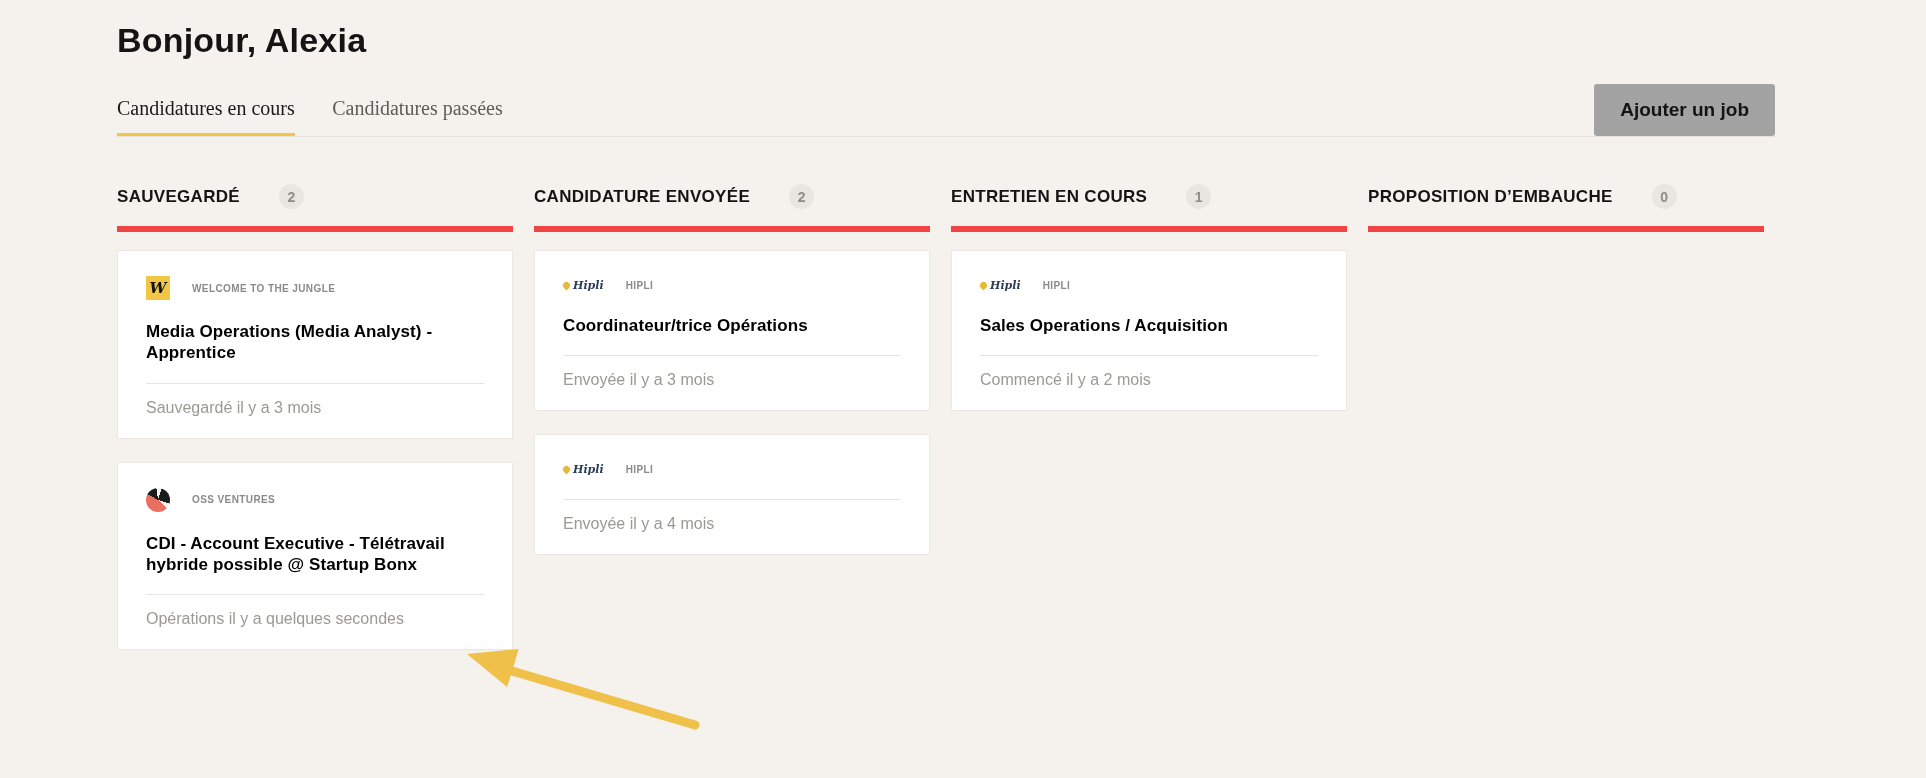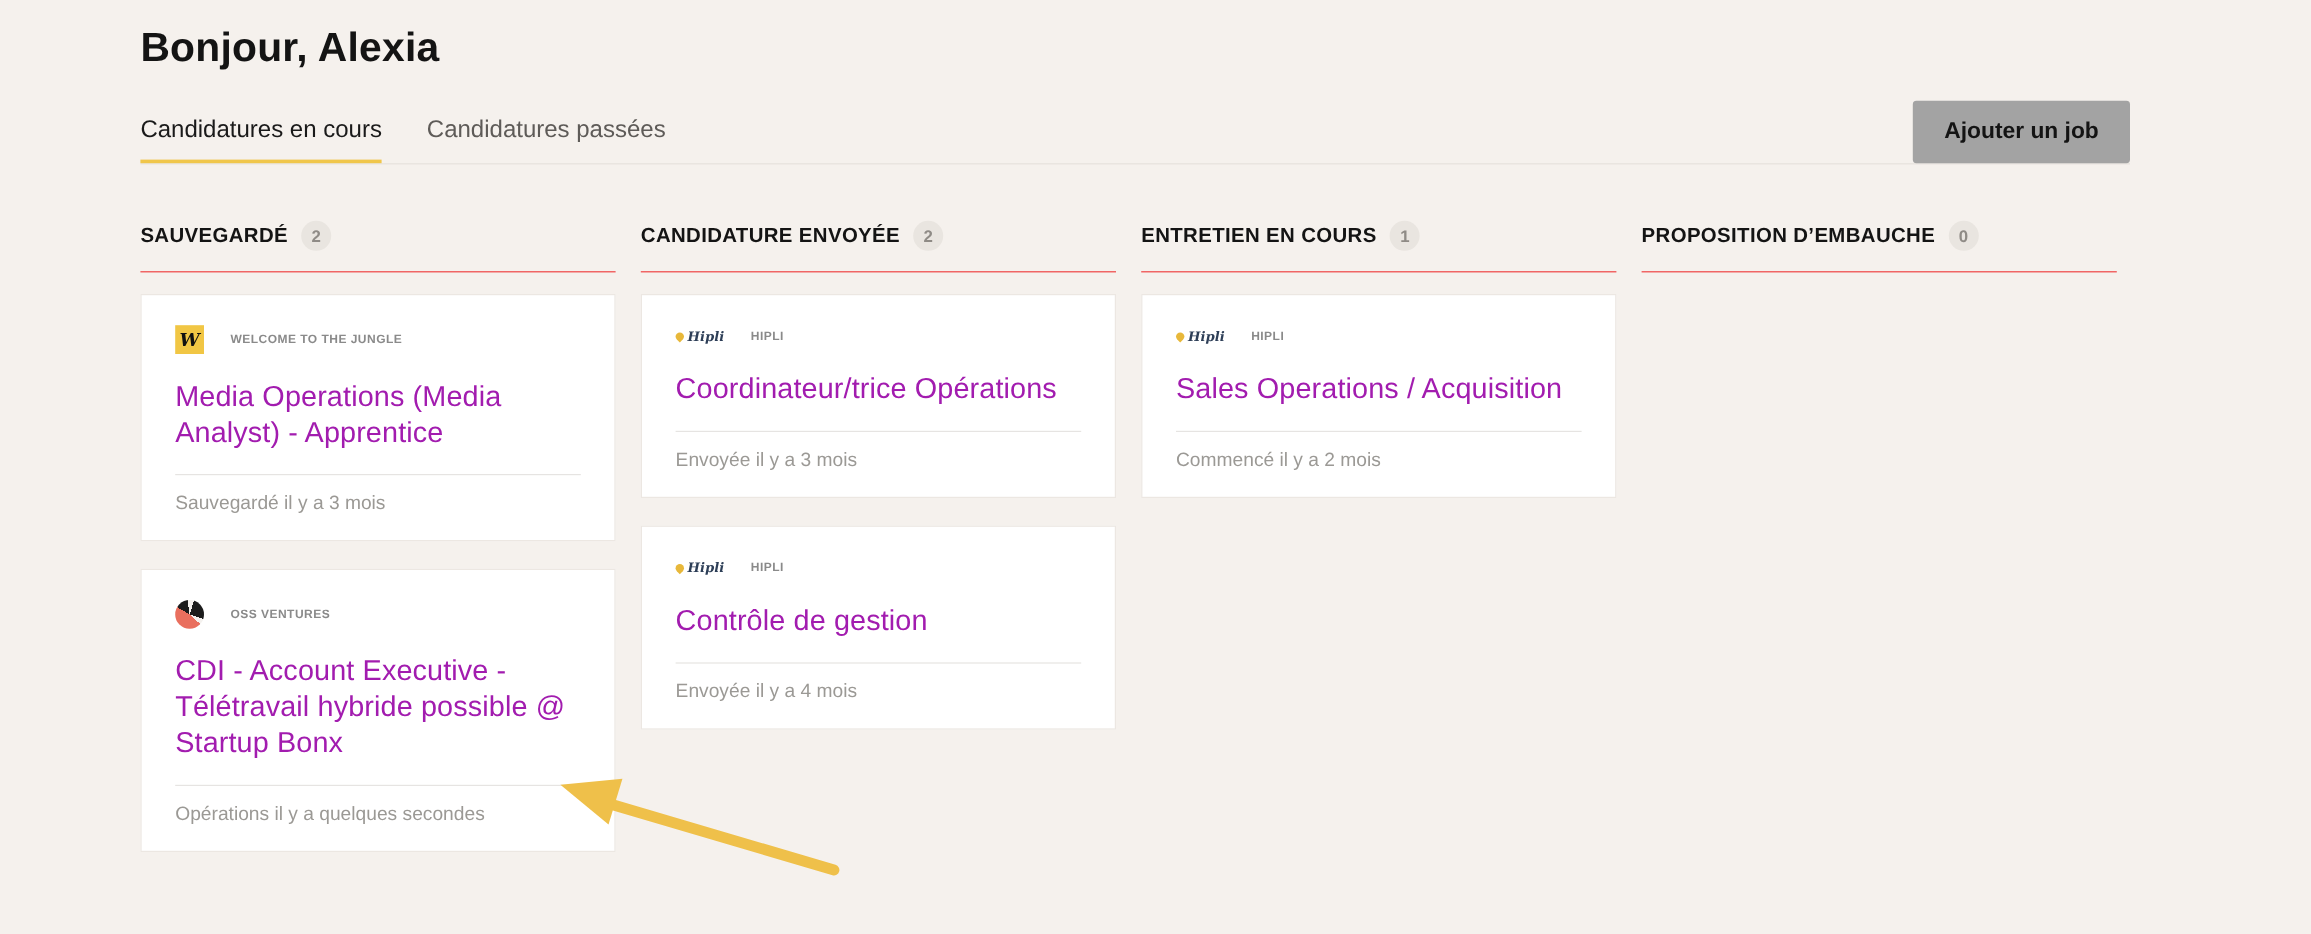--- a/index.html
+++ b/index.html
@@ -48,6 +48,7 @@
     color:#5e5b58;
     border-bottom:3px solid transparent;
     cursor:pointer;
+    font-family:Liberation Serif, serif;
   }
   .tab.active {
     color:#1a1a1a;

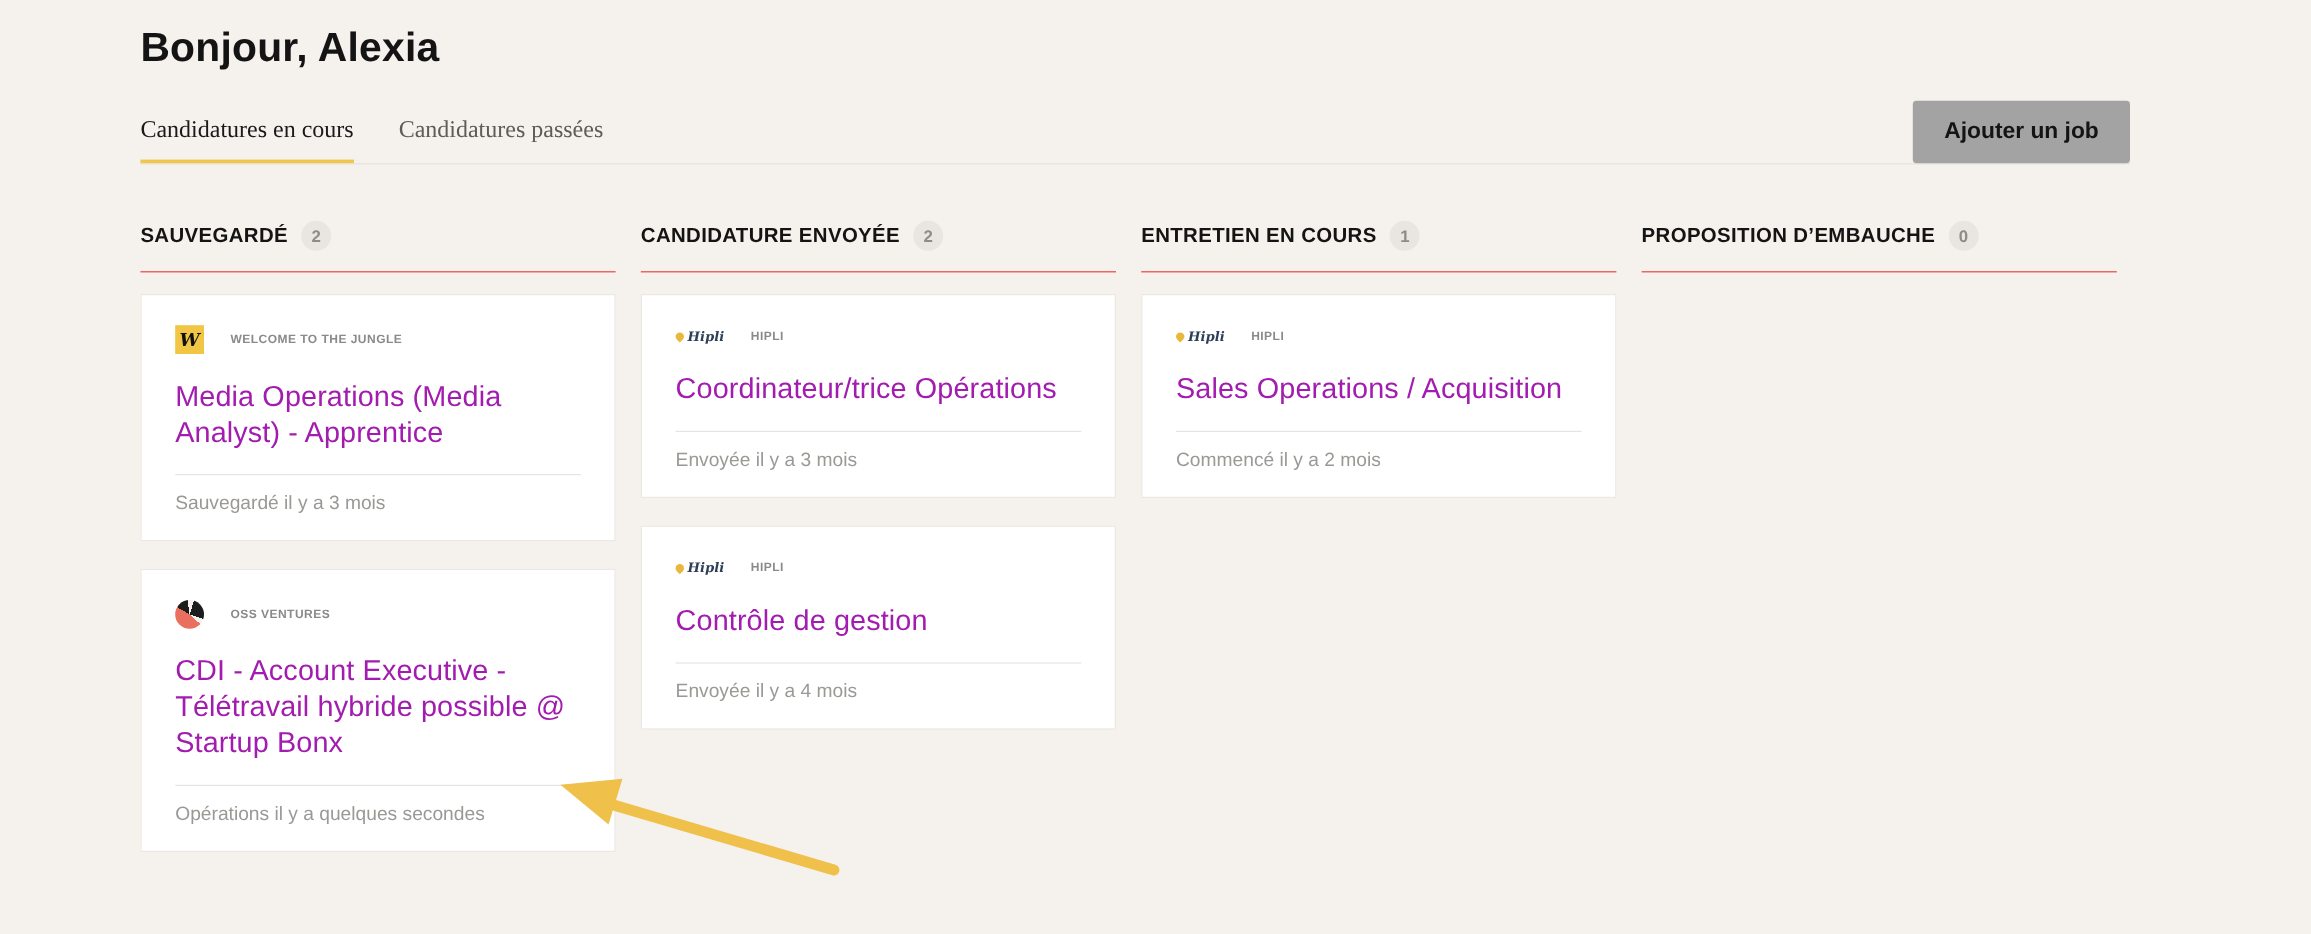--- a/index.html
+++ b/index.html
@@ -66,7 +66,8 @@
     display:flex;
     align-items:center;
     padding-bottom:17px;
-    border-bottom:1px solid #ef4444;
+    border-bottom:6px solid #ef4444;
+    gap:28px;
   }
   .col-title {
     font-size:17px;

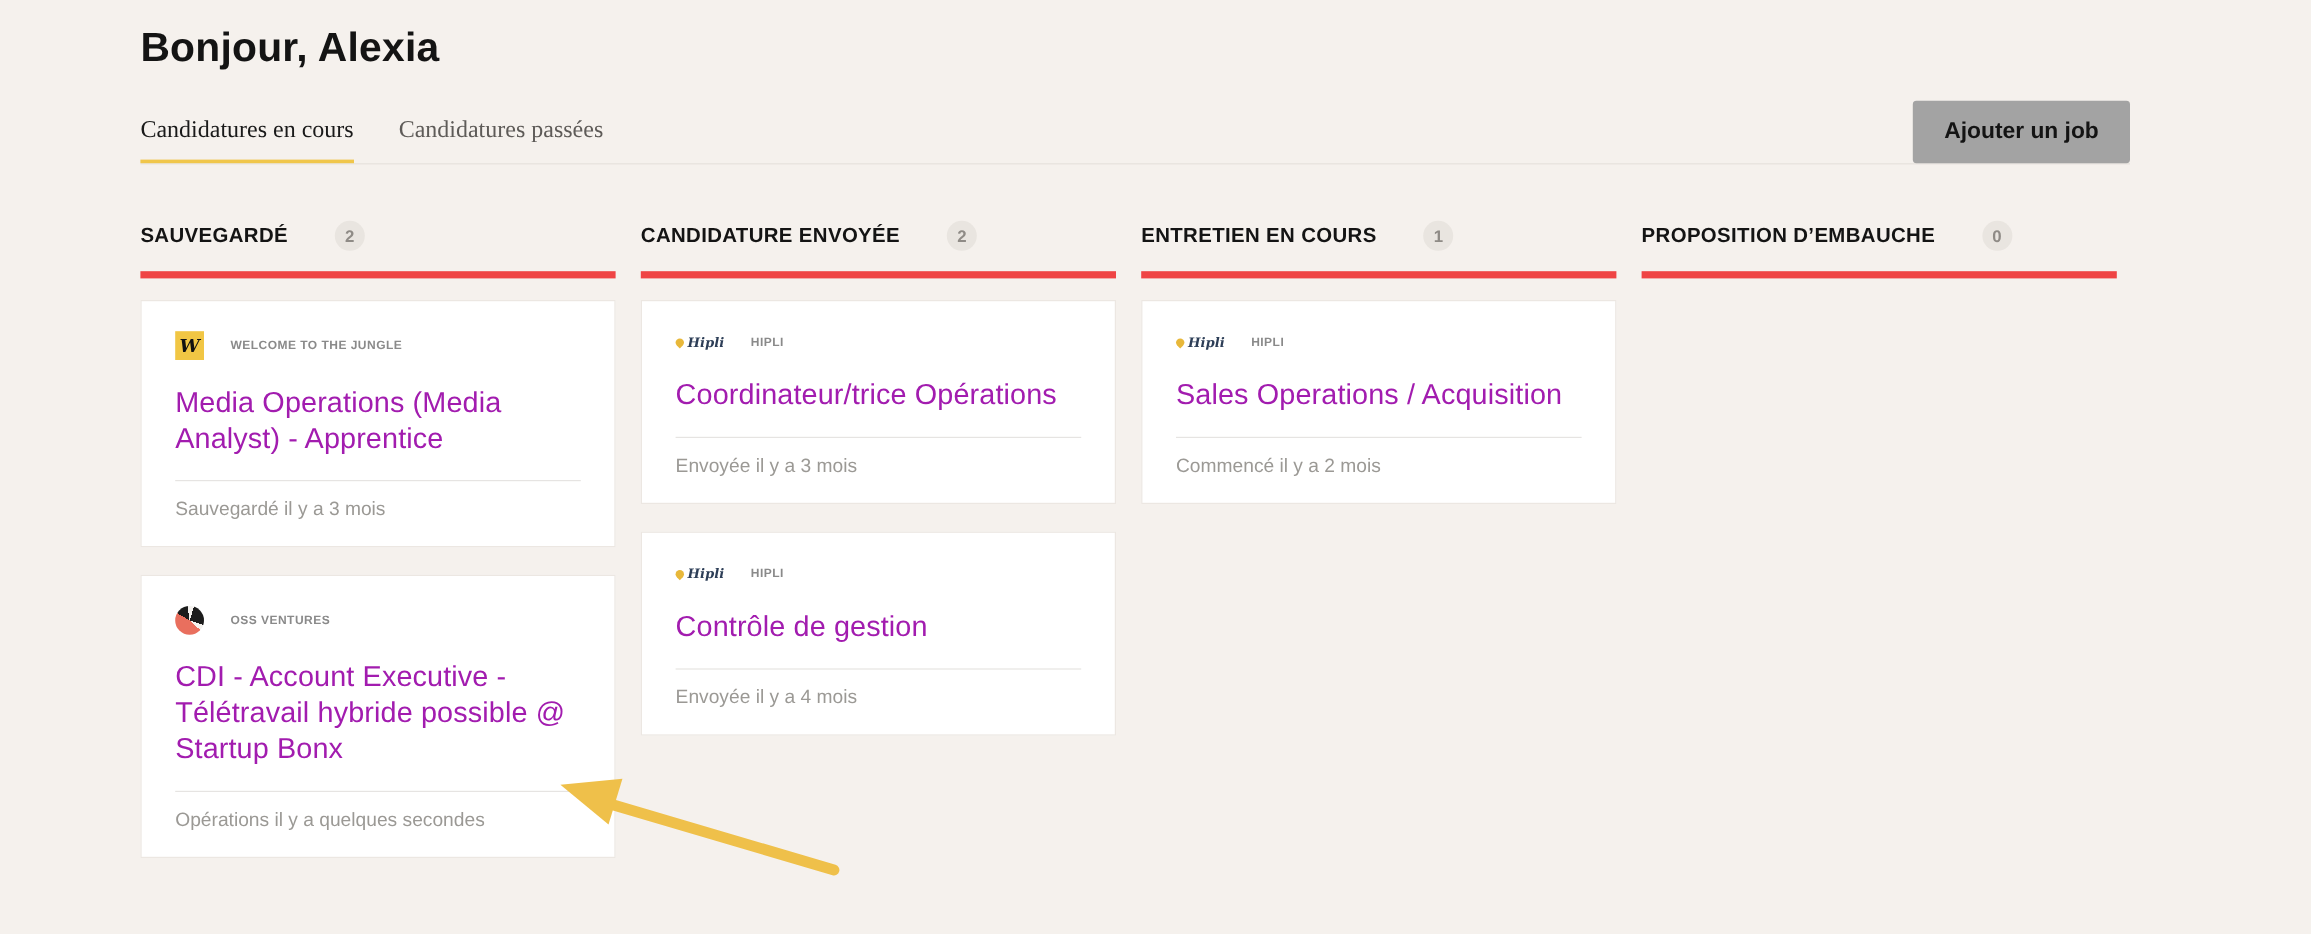--- a/index.html
+++ b/index.html
@@ -112,10 +112,10 @@
     margin-left:22px;
   }
   .job-title {
-    font-size:24px;
-    font-weight:400;
+    font-size:17px;
+    font-weight:700;
     line-height:1.25;
-    color:#a21caf;
+    color:#000000;
     letter-spacing:0.1px;
   }
   .card-divider {

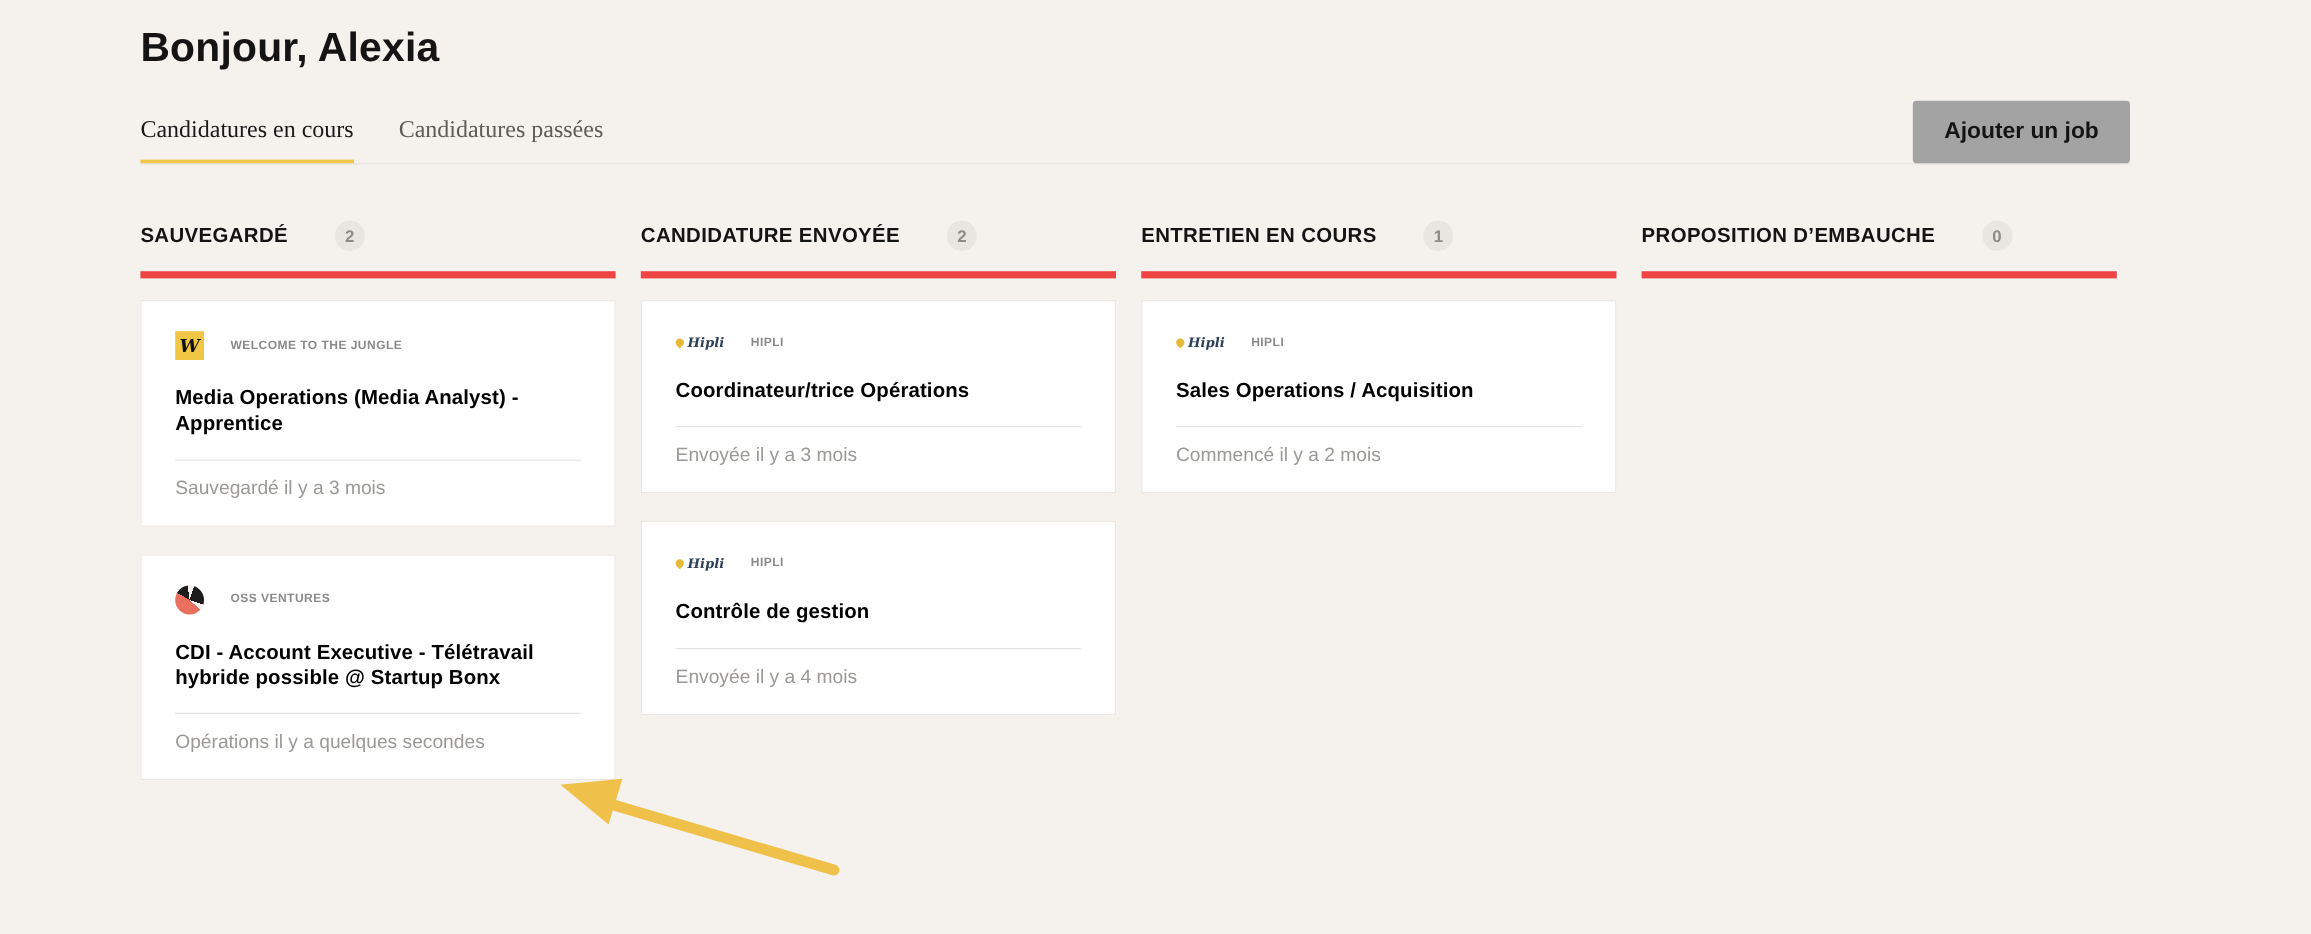--- a/index.html
+++ b/index.html
@@ -247,7 +247,6 @@
               </span>
               <span class="company-name">HIPLI</span>
             </div>
-            <h3 class="job-title">Contrôle de gestion</h3>
             <hr class="card-divider">
             <div class="card-status">Envoyée il y a 4 mois</div>
           </article>

